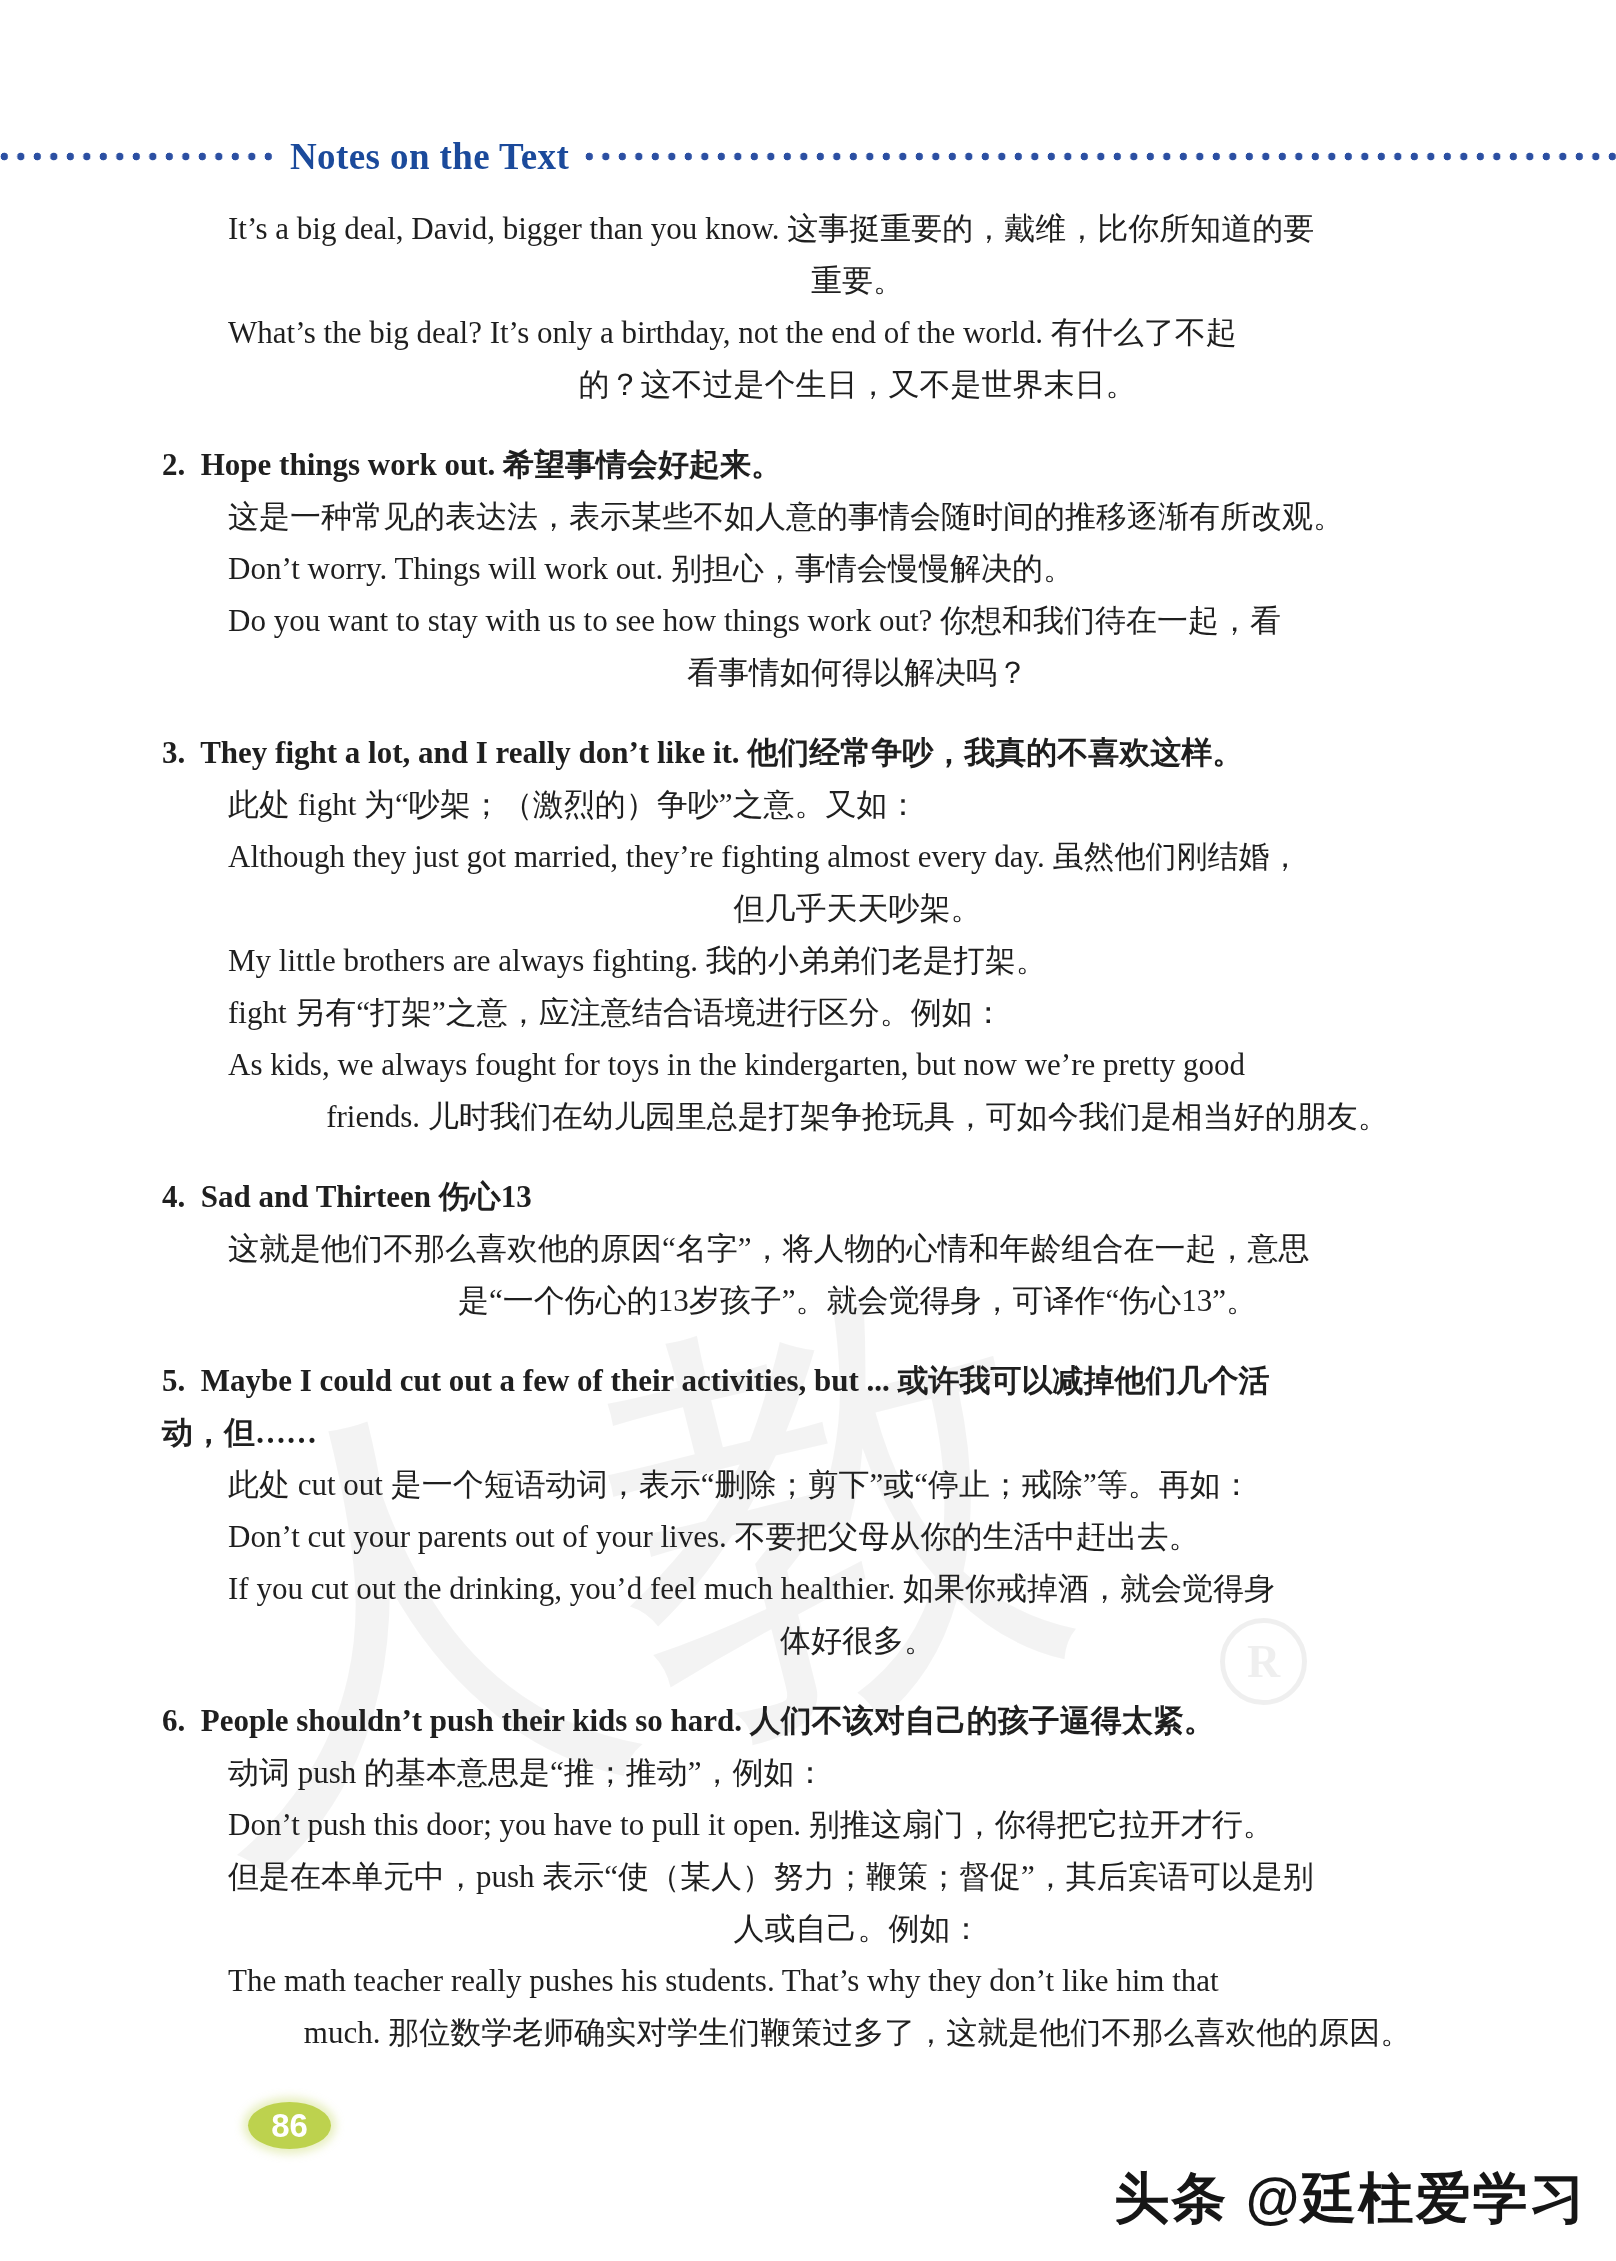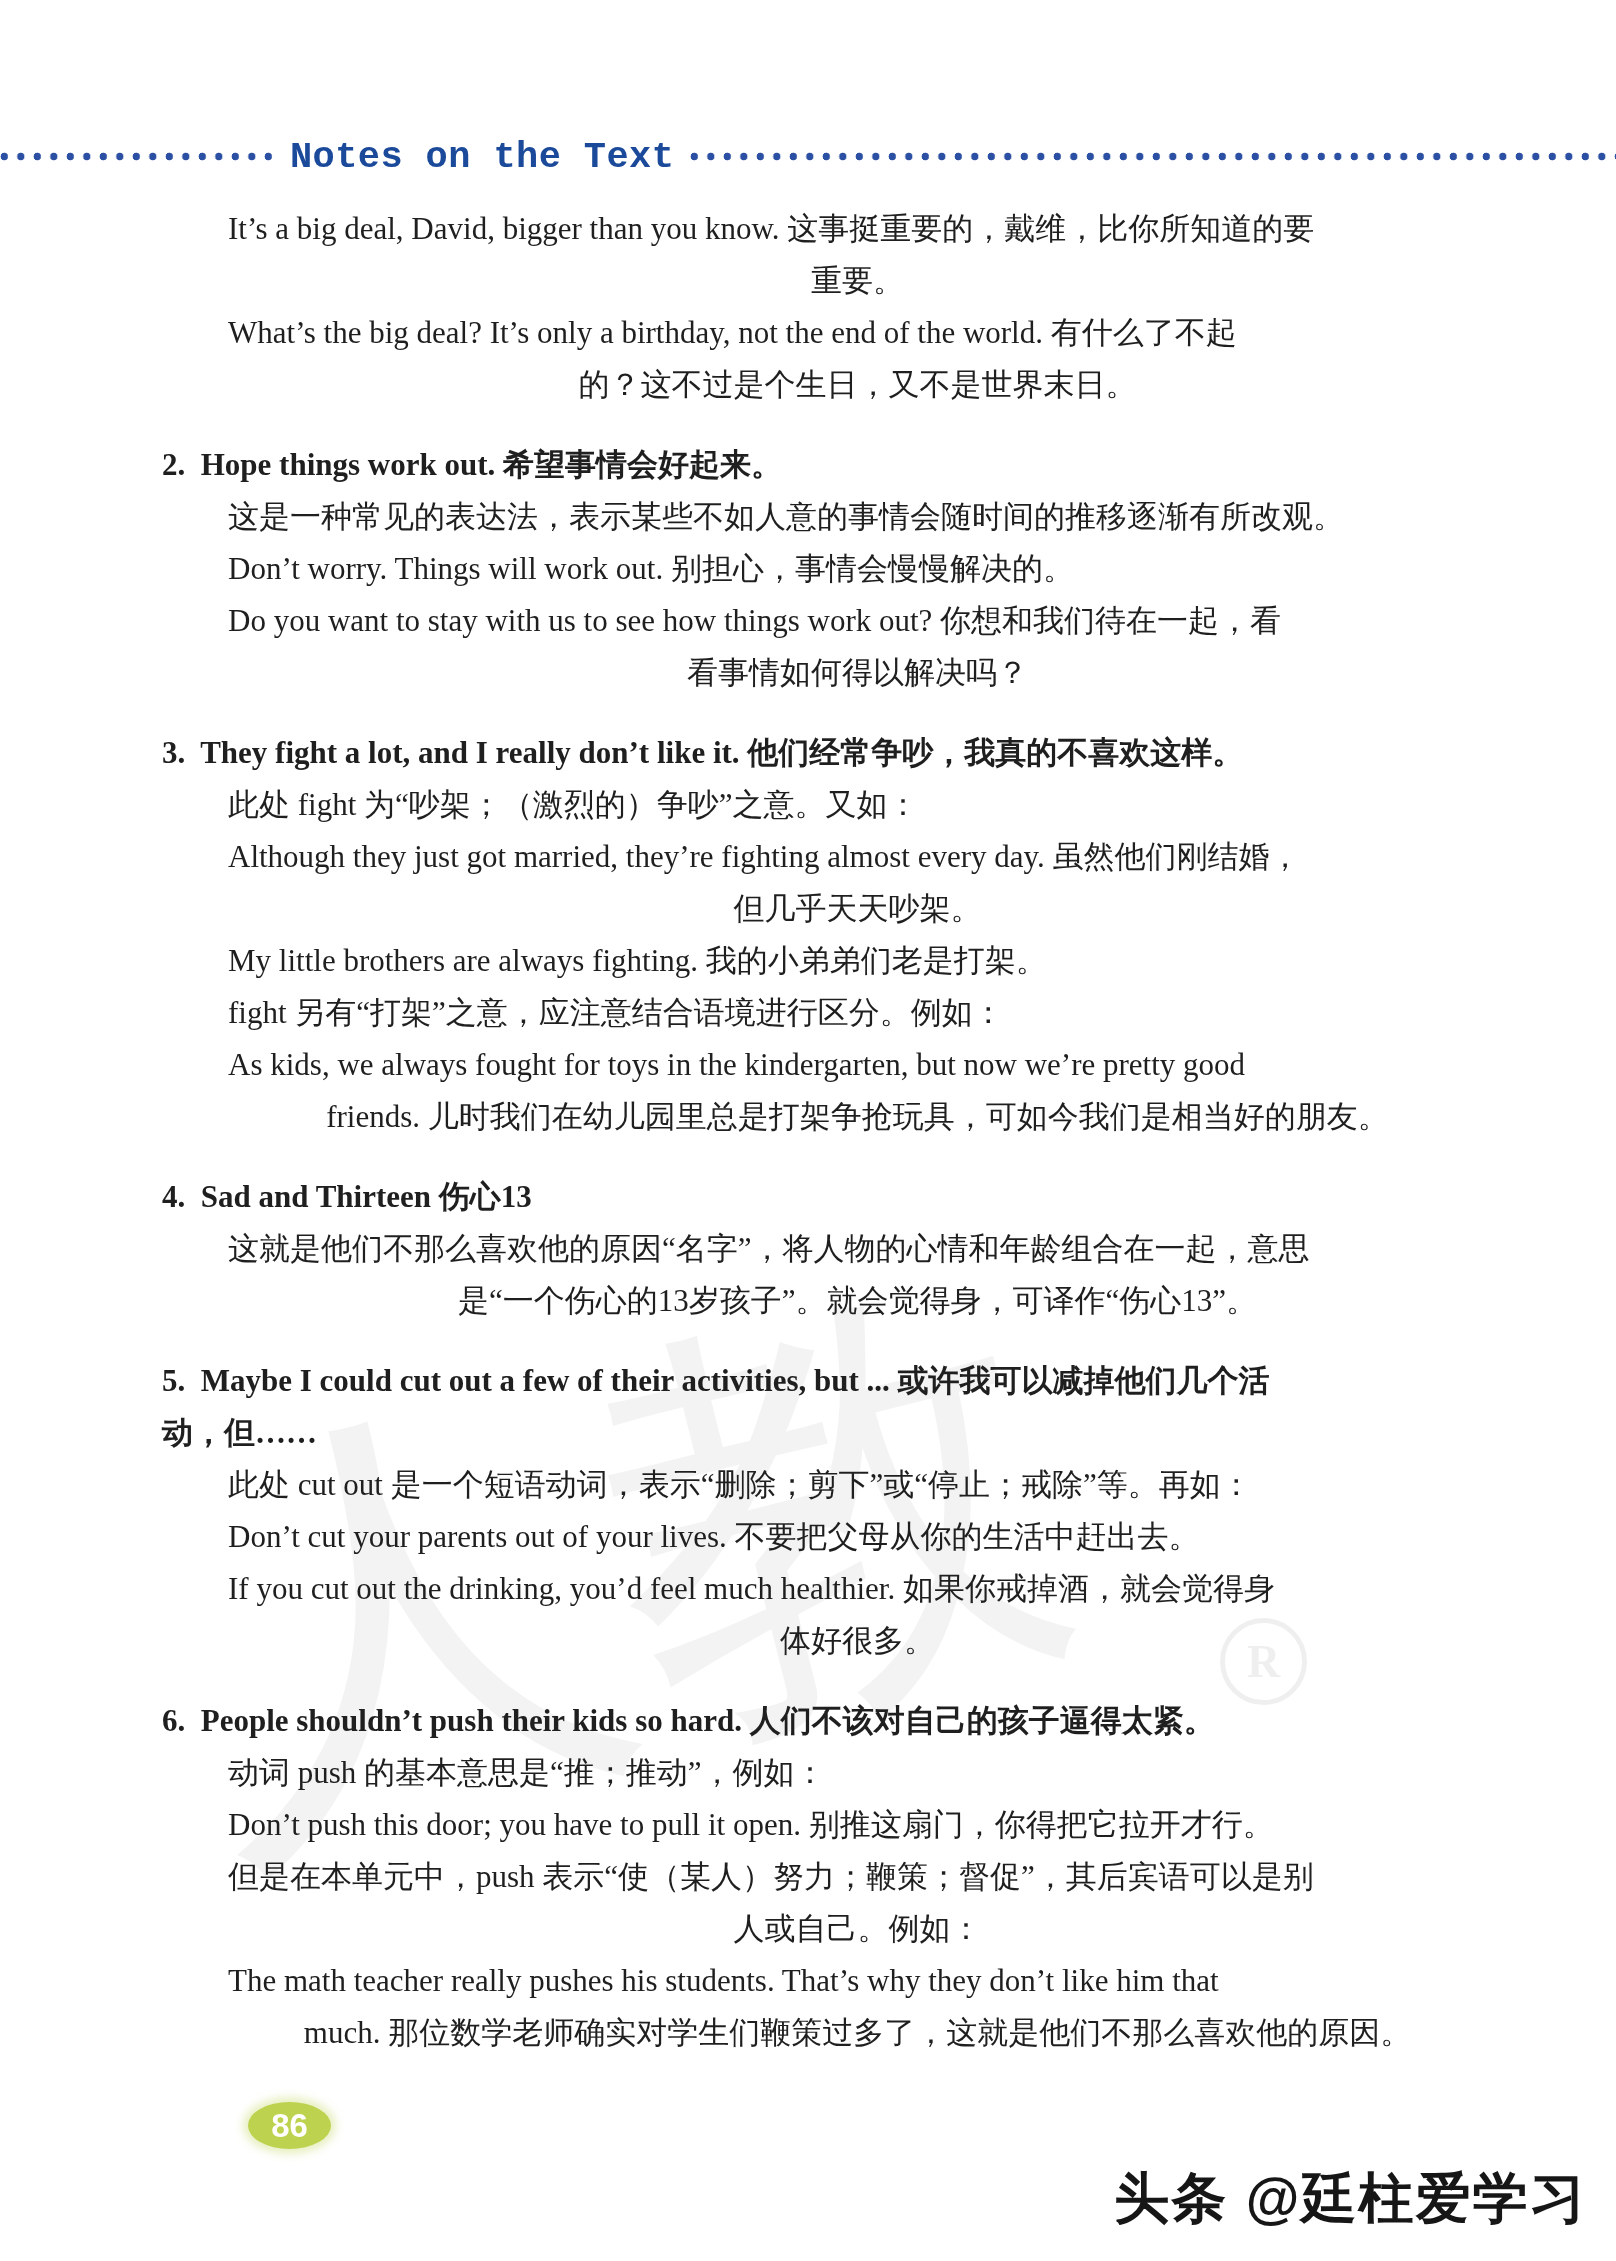--- a/index.html
+++ b/index.html
@@ -32,7 +32,7 @@
   .header-title{
     flex:none;
     padding:0 15.7px 0 17px;
-    font-family:Liberation Mono, monospace;
+    font-family:Liberation Serif, serif;
     font-weight:700;
     font-size:37px;
     letter-spacing:0.4px;

